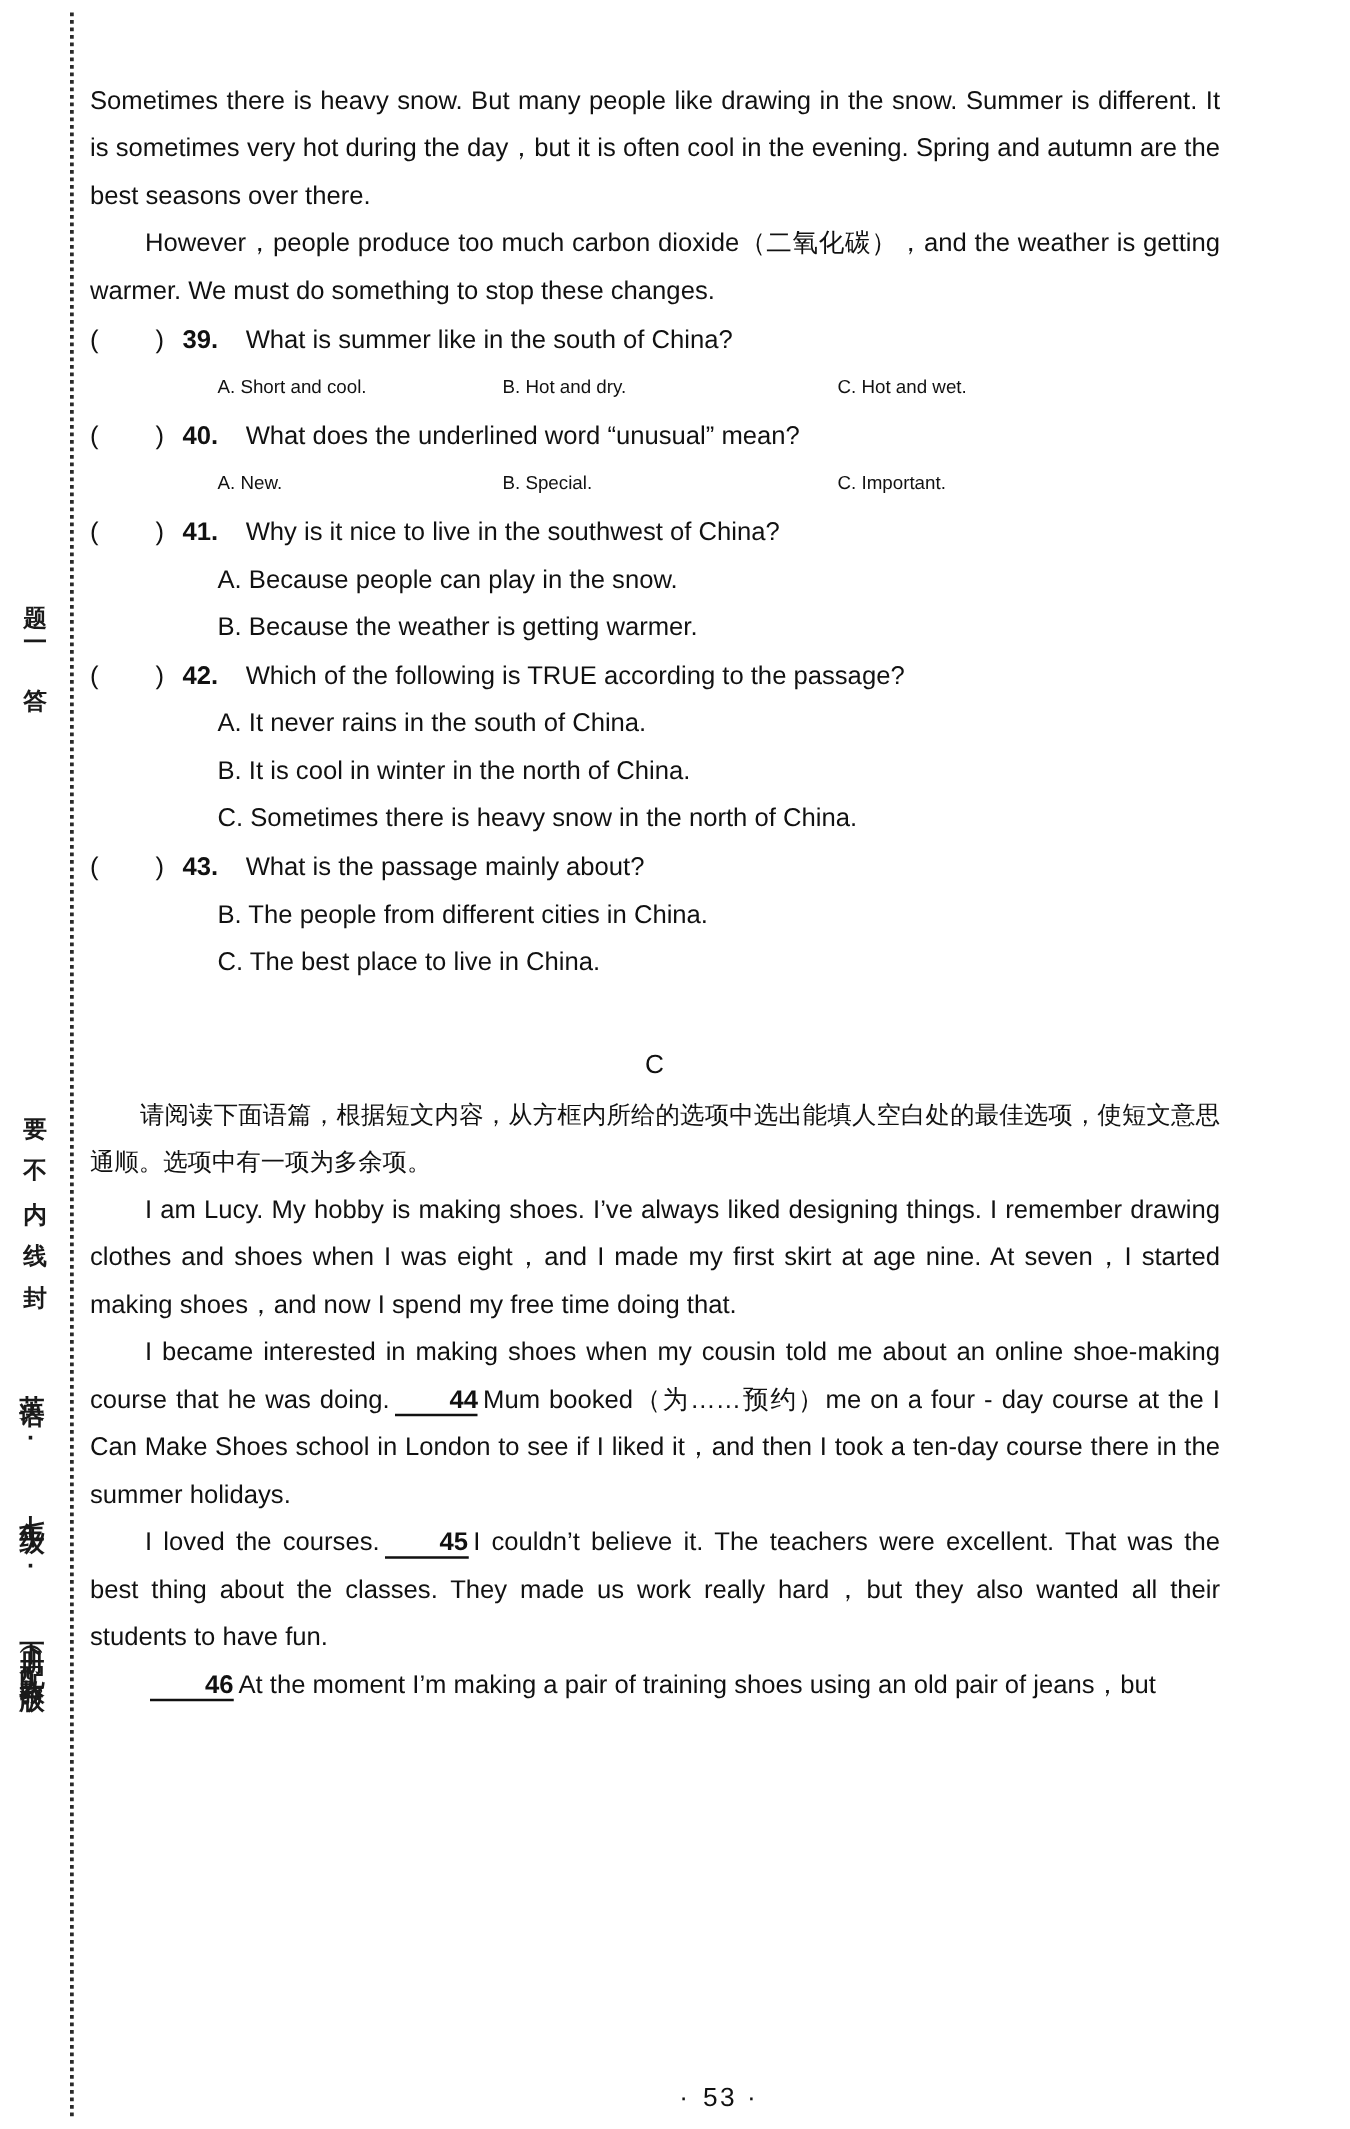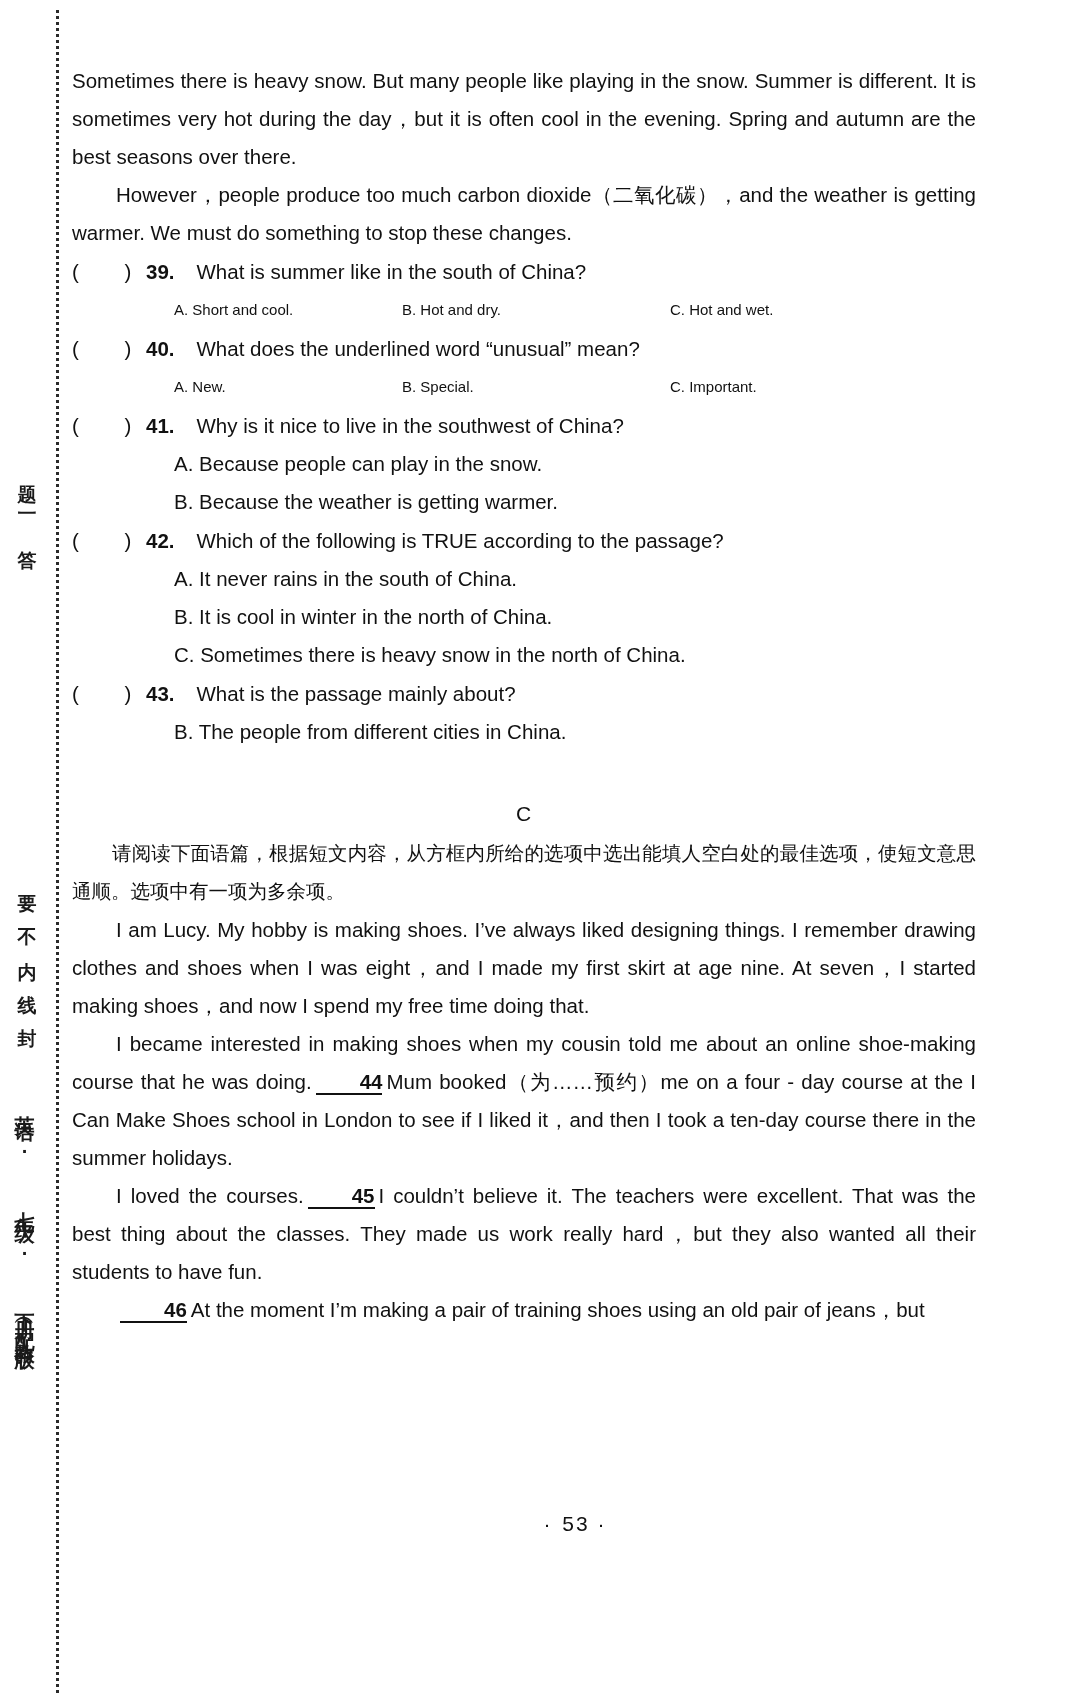--- a/index.html
+++ b/index.html
@@ -184,7 +184,7 @@
 <div class="page">
   <div class="content">
 
-    <p class="para-noindent">Sometimes there is heavy snow. But many people like playing in the snow. Summer is different. It is sometimes very hot during the day，but it is often cool in the evening. Spring and autumn are the best seasons over there.</p>
+    <p class="para-noindent">Sometimes there is heavy snow. But many people like drawing in the snow. Summer is different. It is sometimes very hot during the day，but it is often cool in the evening. Spring and autumn are the best seasons over there.</p>
     <p class="para">However，people produce too much carbon dioxide（二氧化碳），and the weather is getting warmer. We must do something to stop these changes.</p>
 
     <div class="q-row">

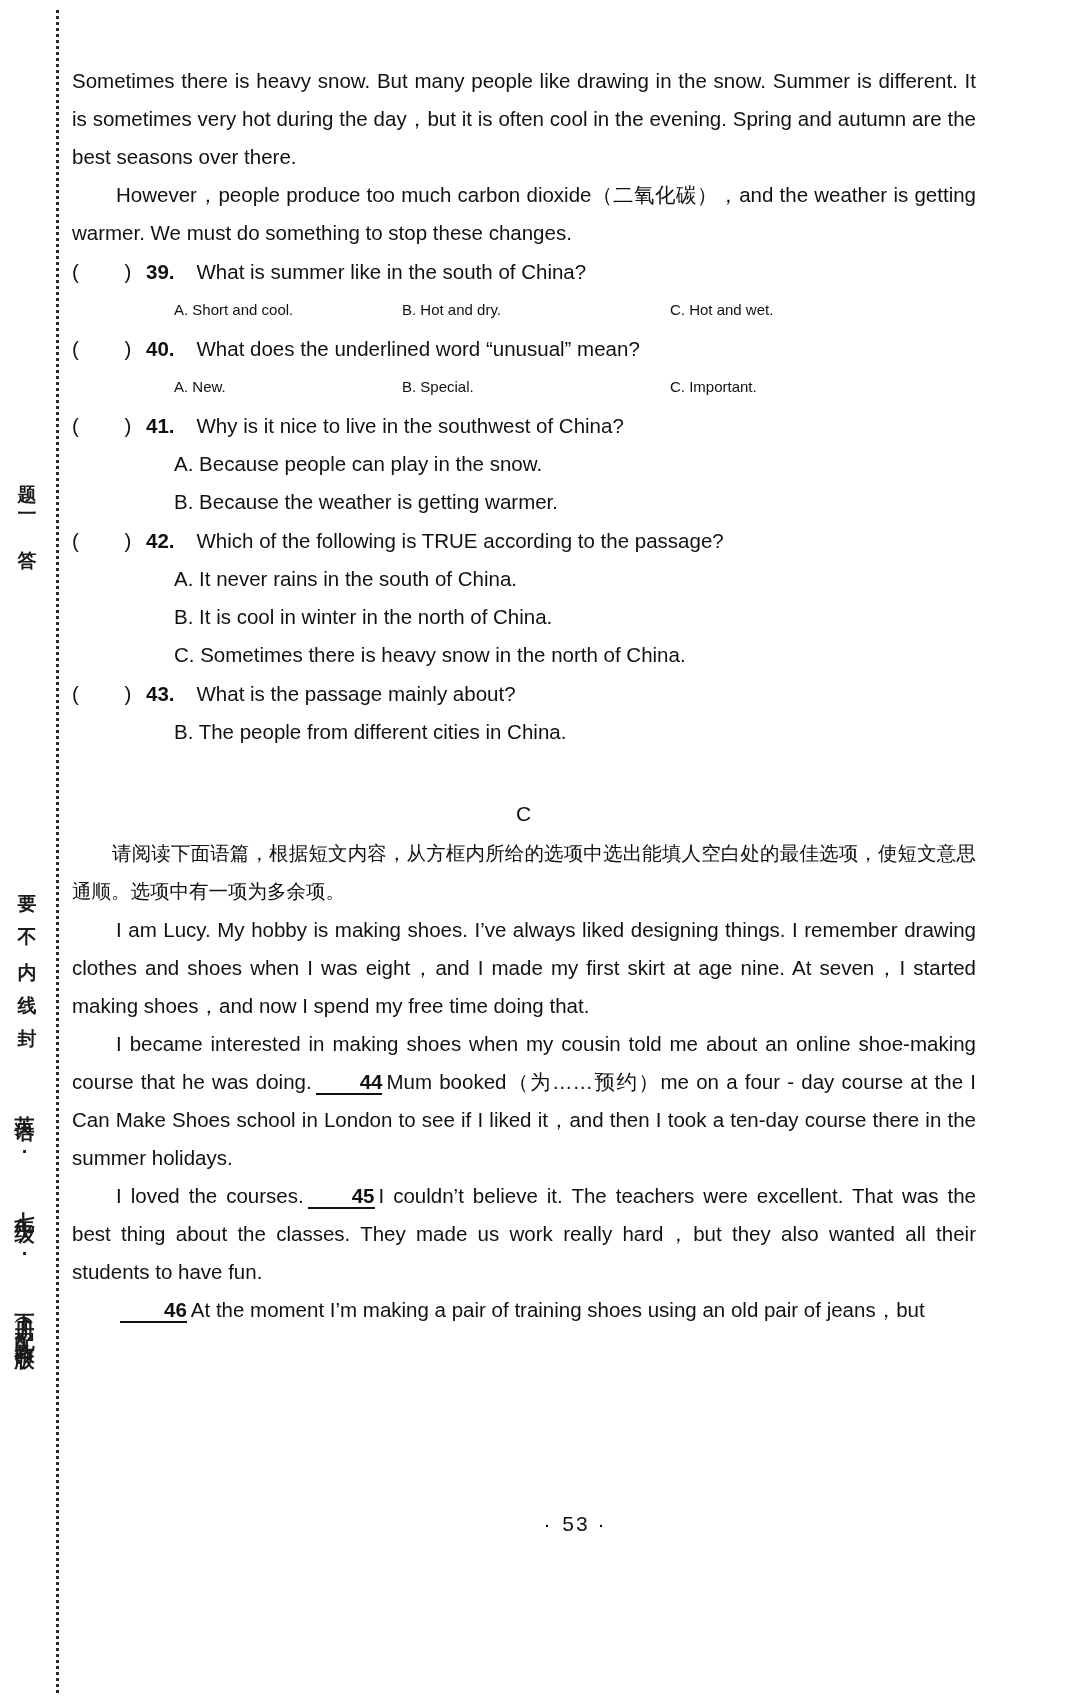--- a/index.html
+++ b/index.html
@@ -232,6 +232,7 @@
       <span class="qtext">What is the passage mainly about?</span>
     </div>
     <div class="opt-line">B. The people from different cities in China.</div>
+    <div class="opt-line">C. The best place to live in China.</div>
 
     <div class="section-letter">C</div>
     <p class="cn cn-para">请阅读下面语篇，根据短文内容，从方框内所给的选项中选出能填人空白处的最佳选项，使短文意思通顺。选项中有一项为多余项。</p>

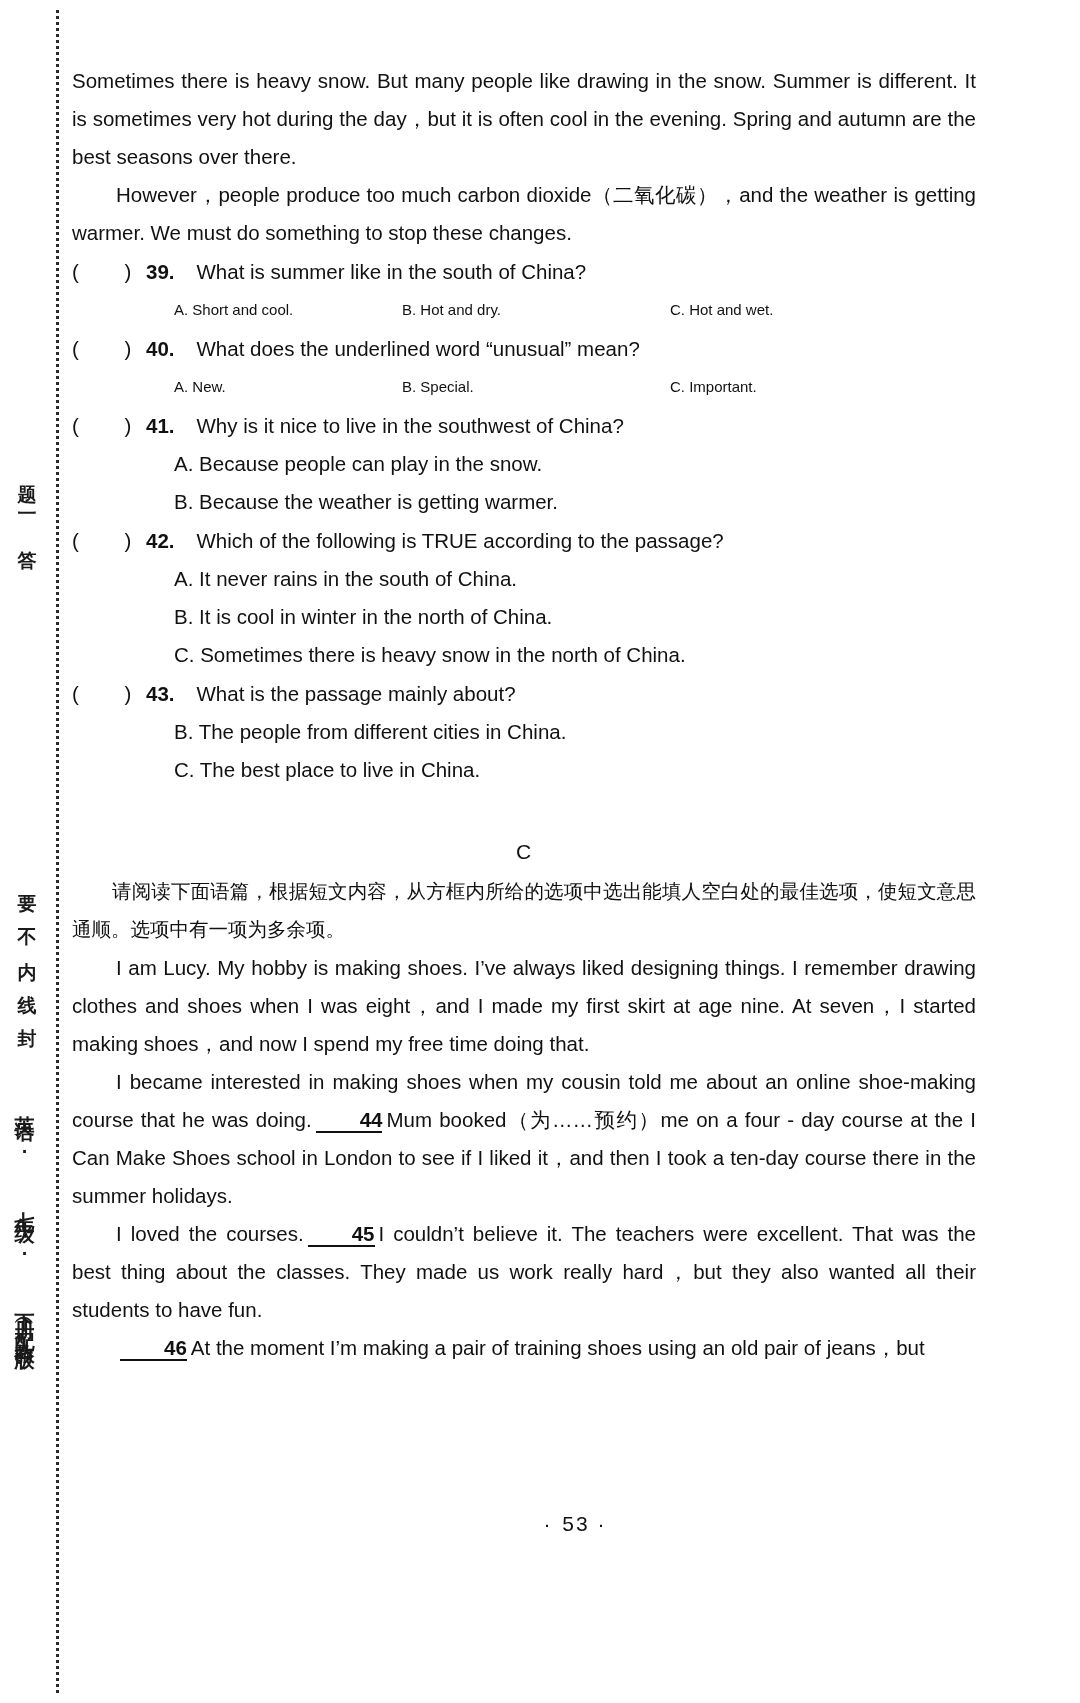--- a/index.html
+++ b/index.html
@@ -163,7 +163,7 @@
   .footer {
     position: absolute;
     left: 0;
-    top: 1512px;
+    top: 1667px;
     width: 1008px;
     text-align: center;
     font-size: 21px;

